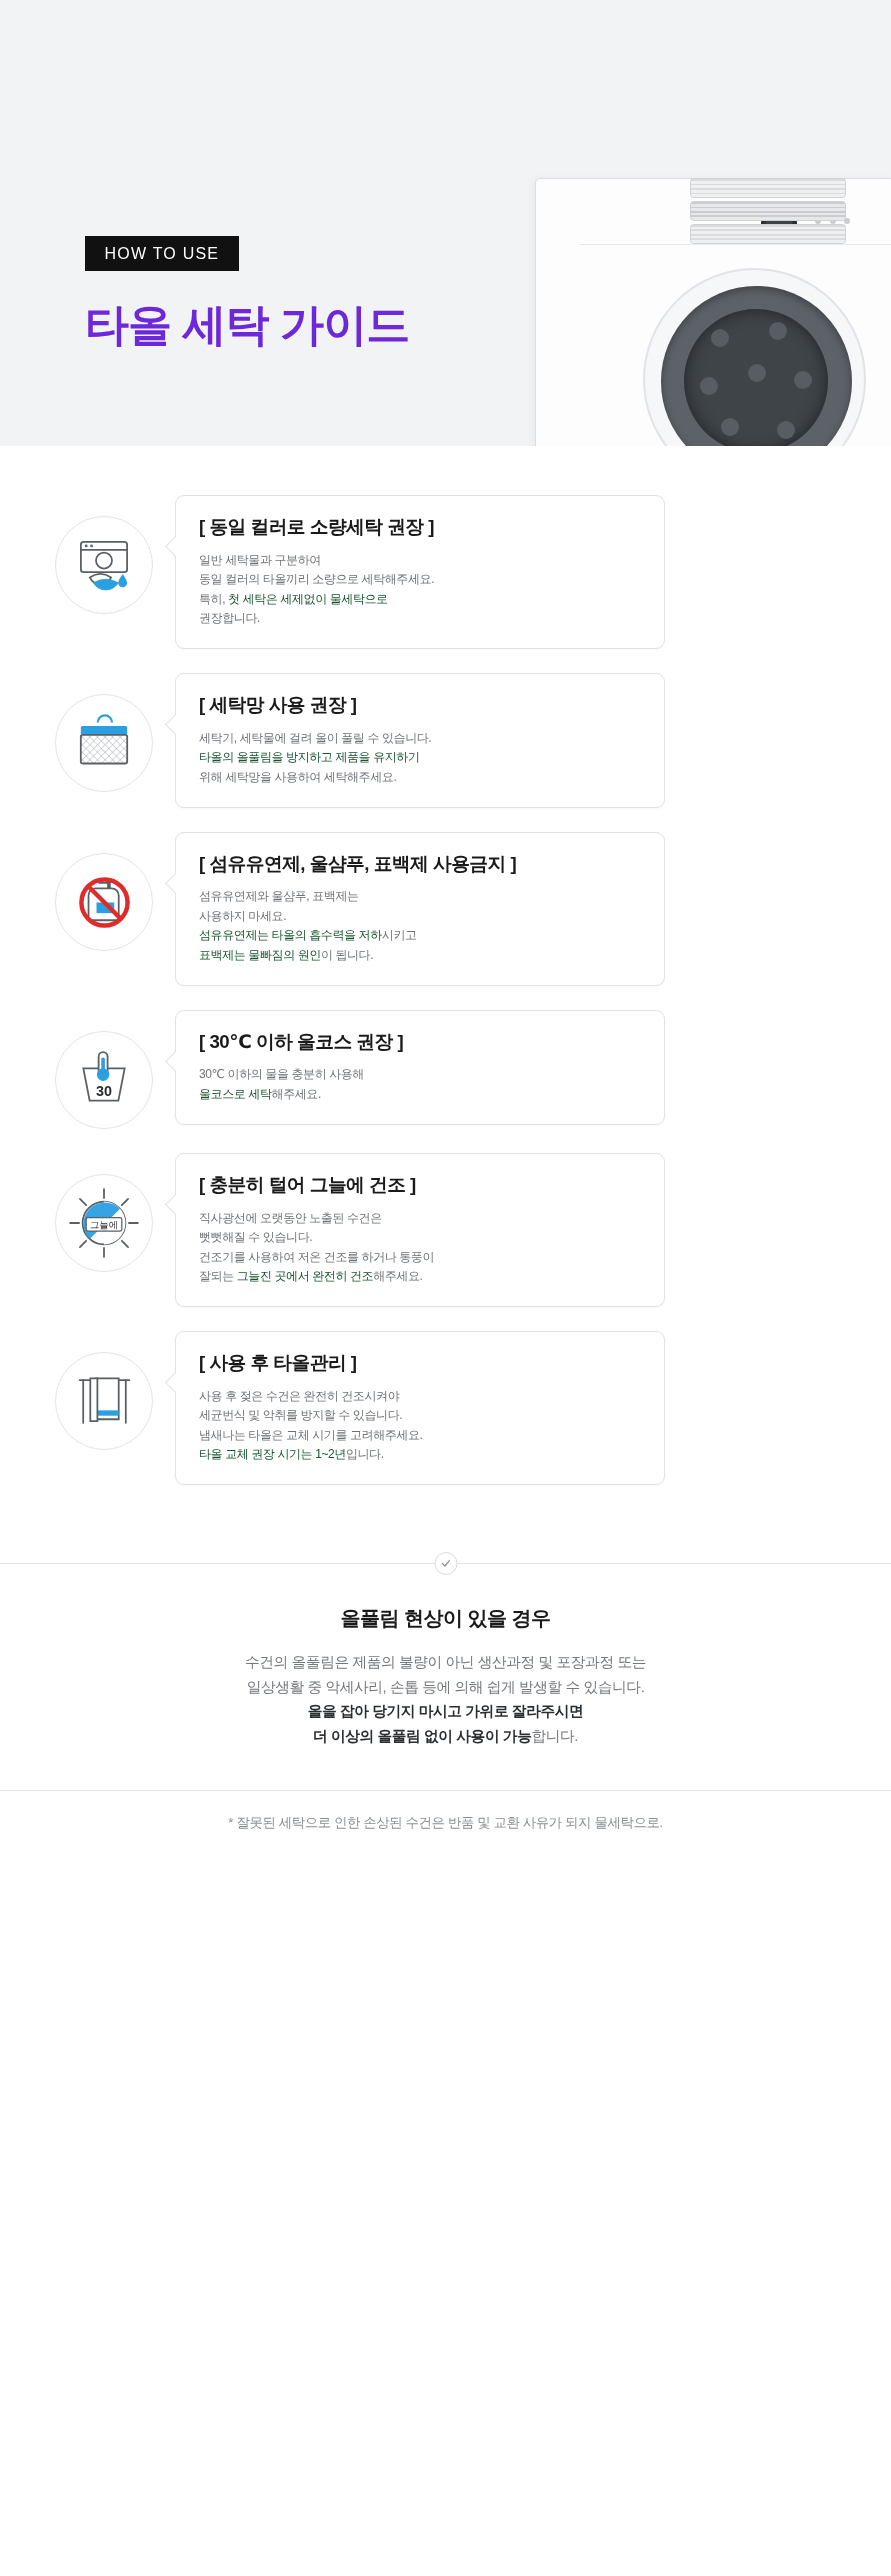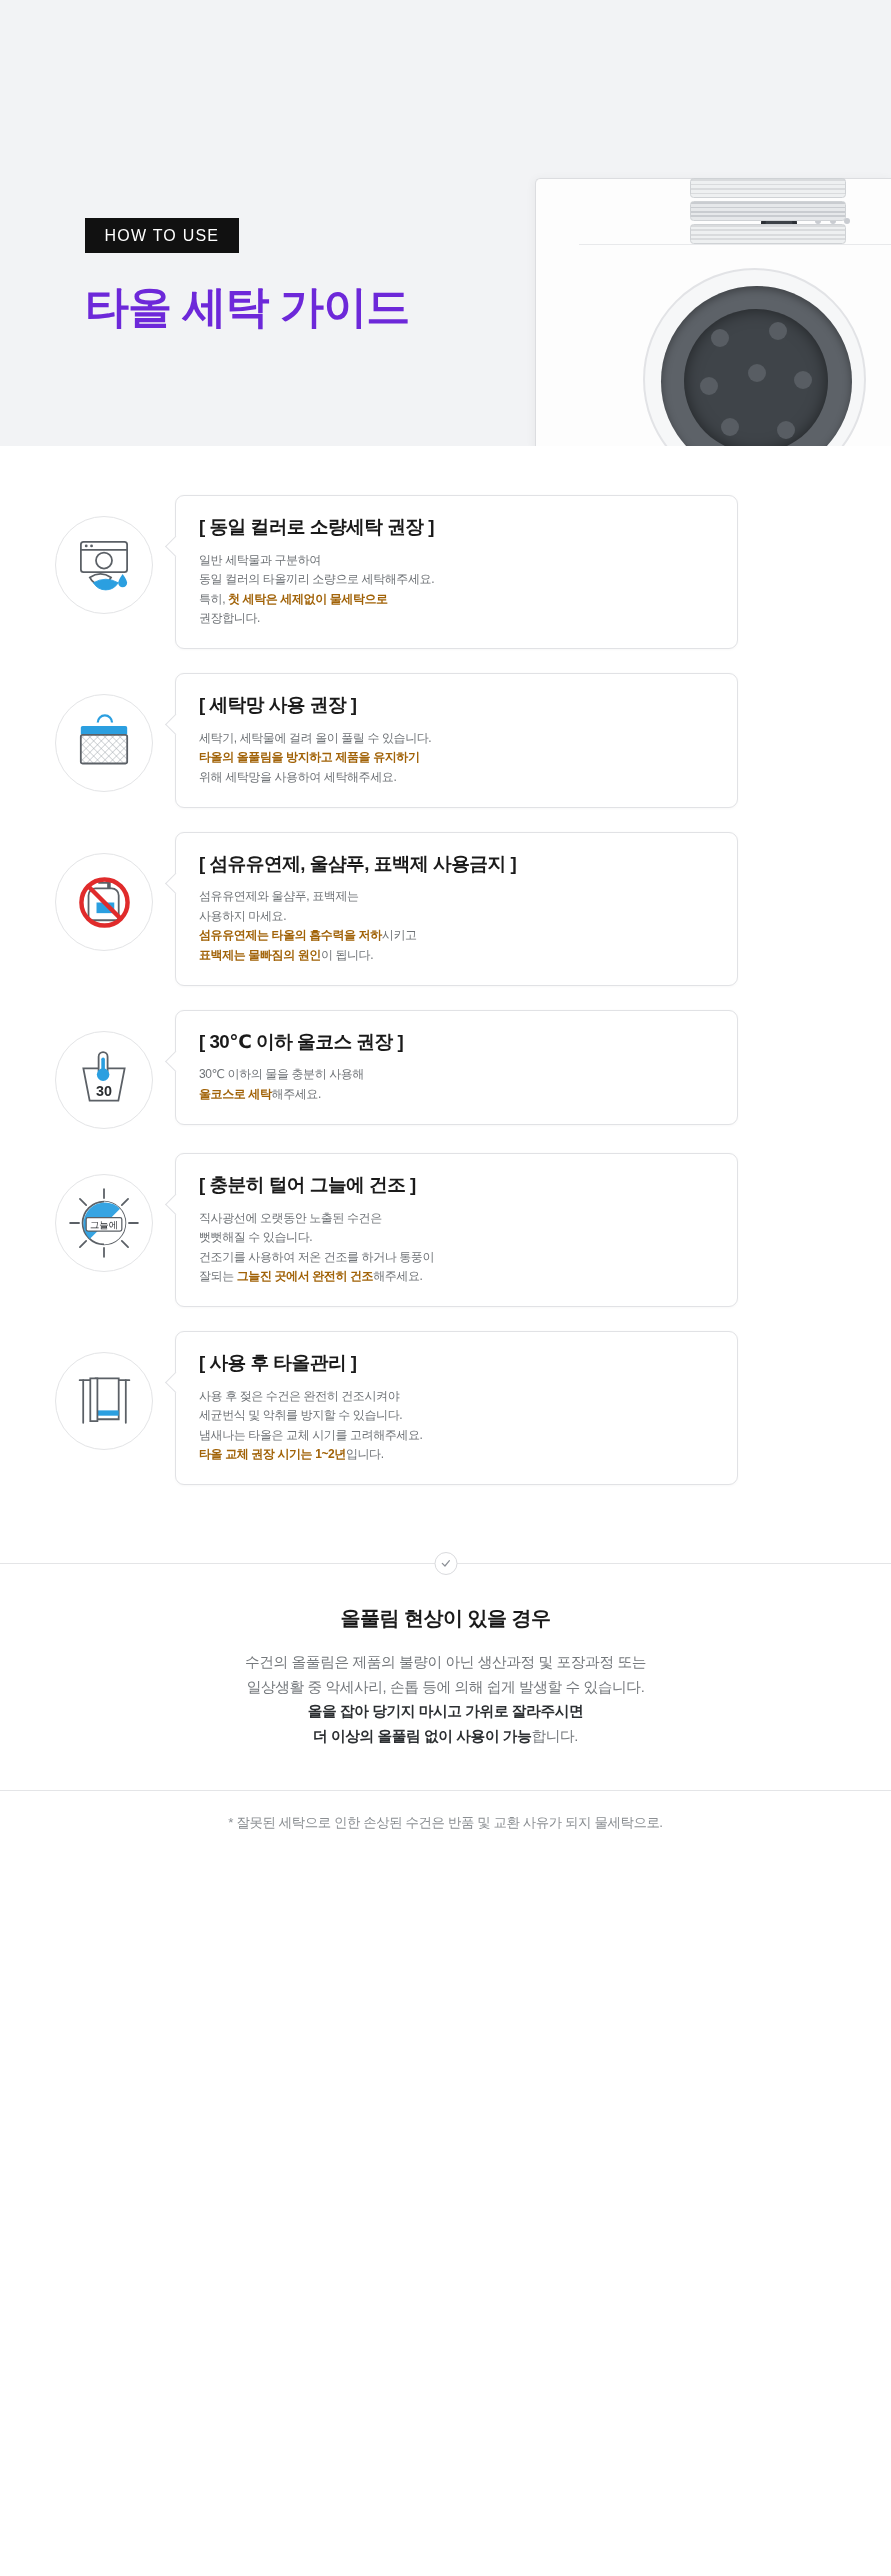--- a/index.html
+++ b/index.html
@@ -32,7 +32,7 @@
   .hero-inner {
     position: absolute;
     left: 85px;
-    top: 218px;
+    top: 236px;
   }
   .kicker {
     display: inline-block;

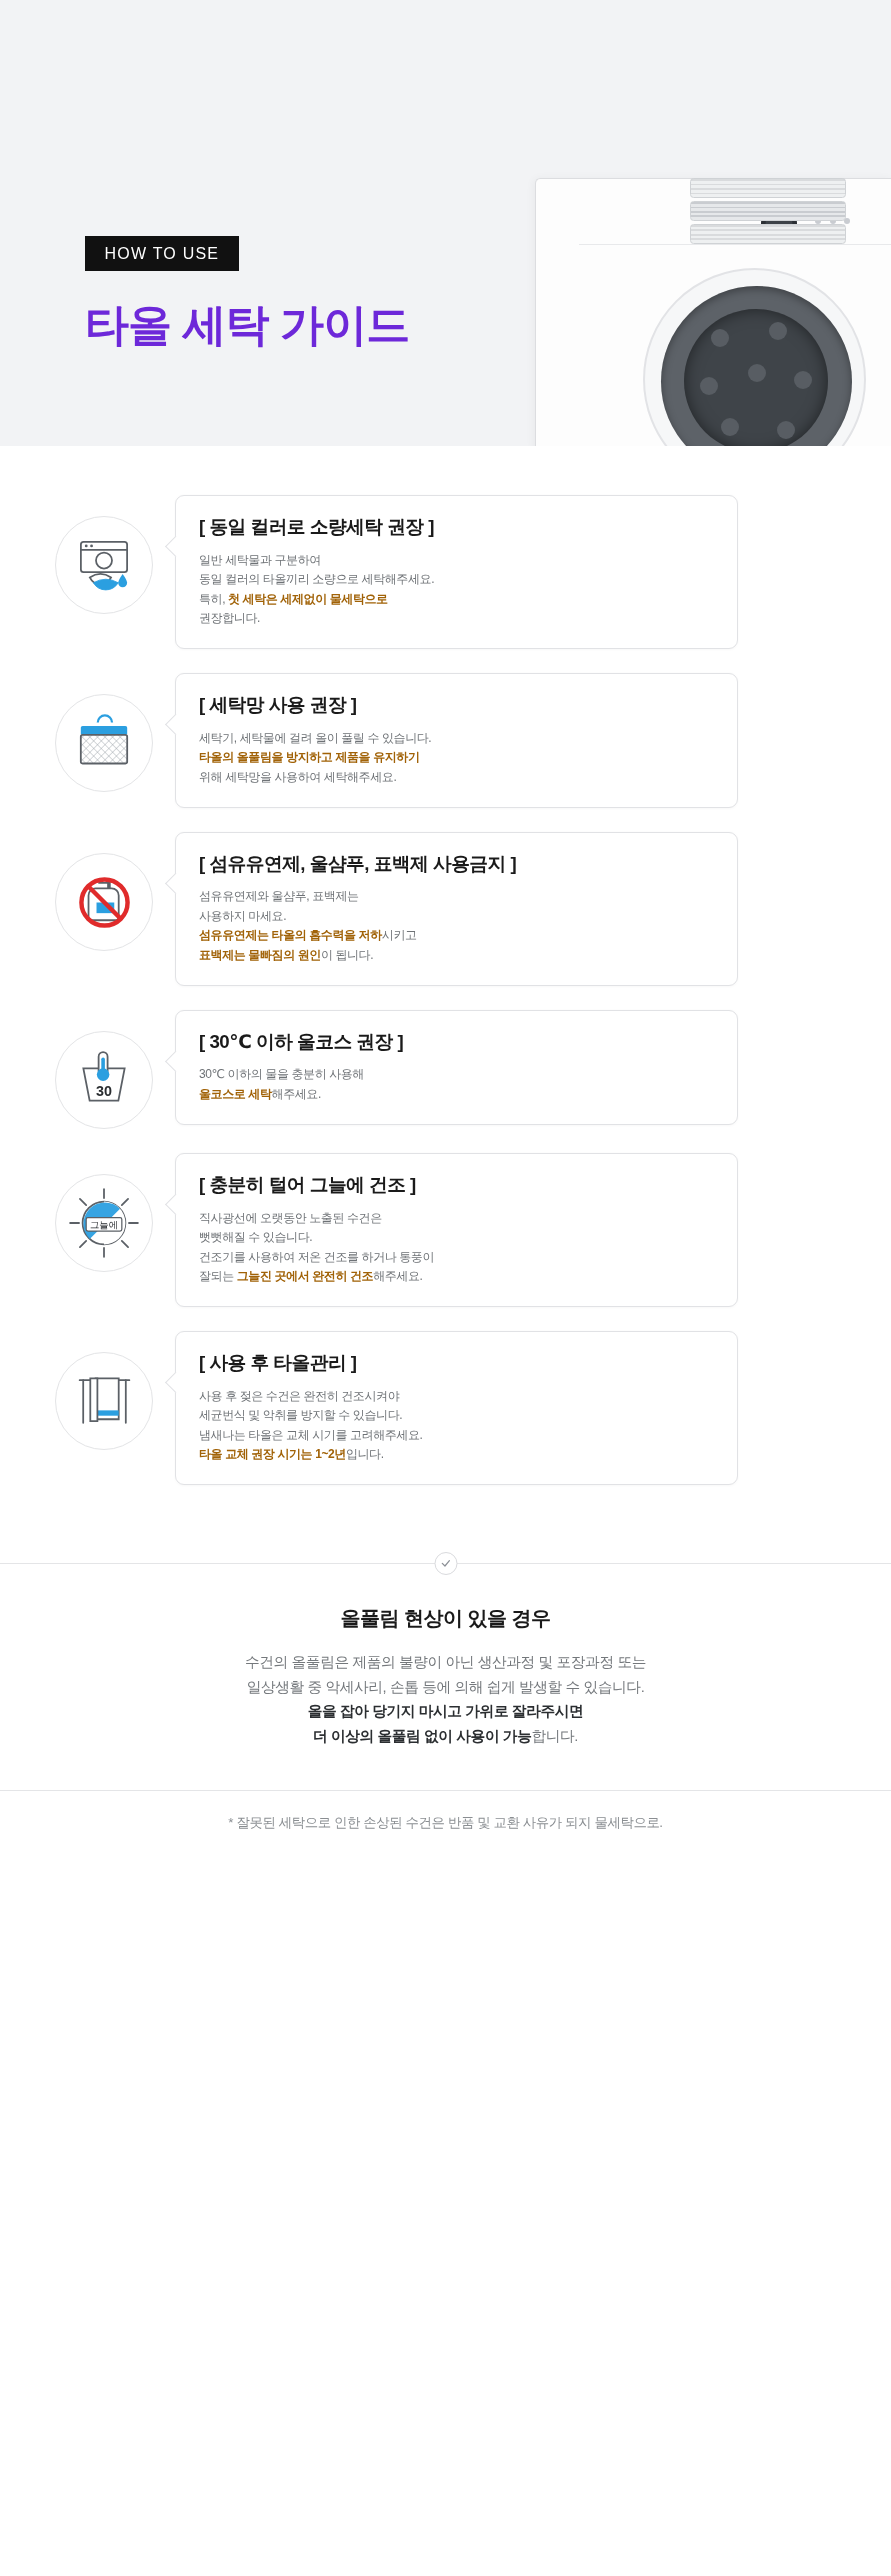--- a/index.html
+++ b/index.html
@@ -176,7 +176,7 @@
     border: 0.9px solid #e1e2e5;
     border-radius: 9px;
     padding: 18px 23px 19.6px 23px;
-    width: 563px;
+    width: 490px;
     box-shadow: 0 0.9px 2.7px rgba(0,0,0,0.03);
   }
   .bubble:before {

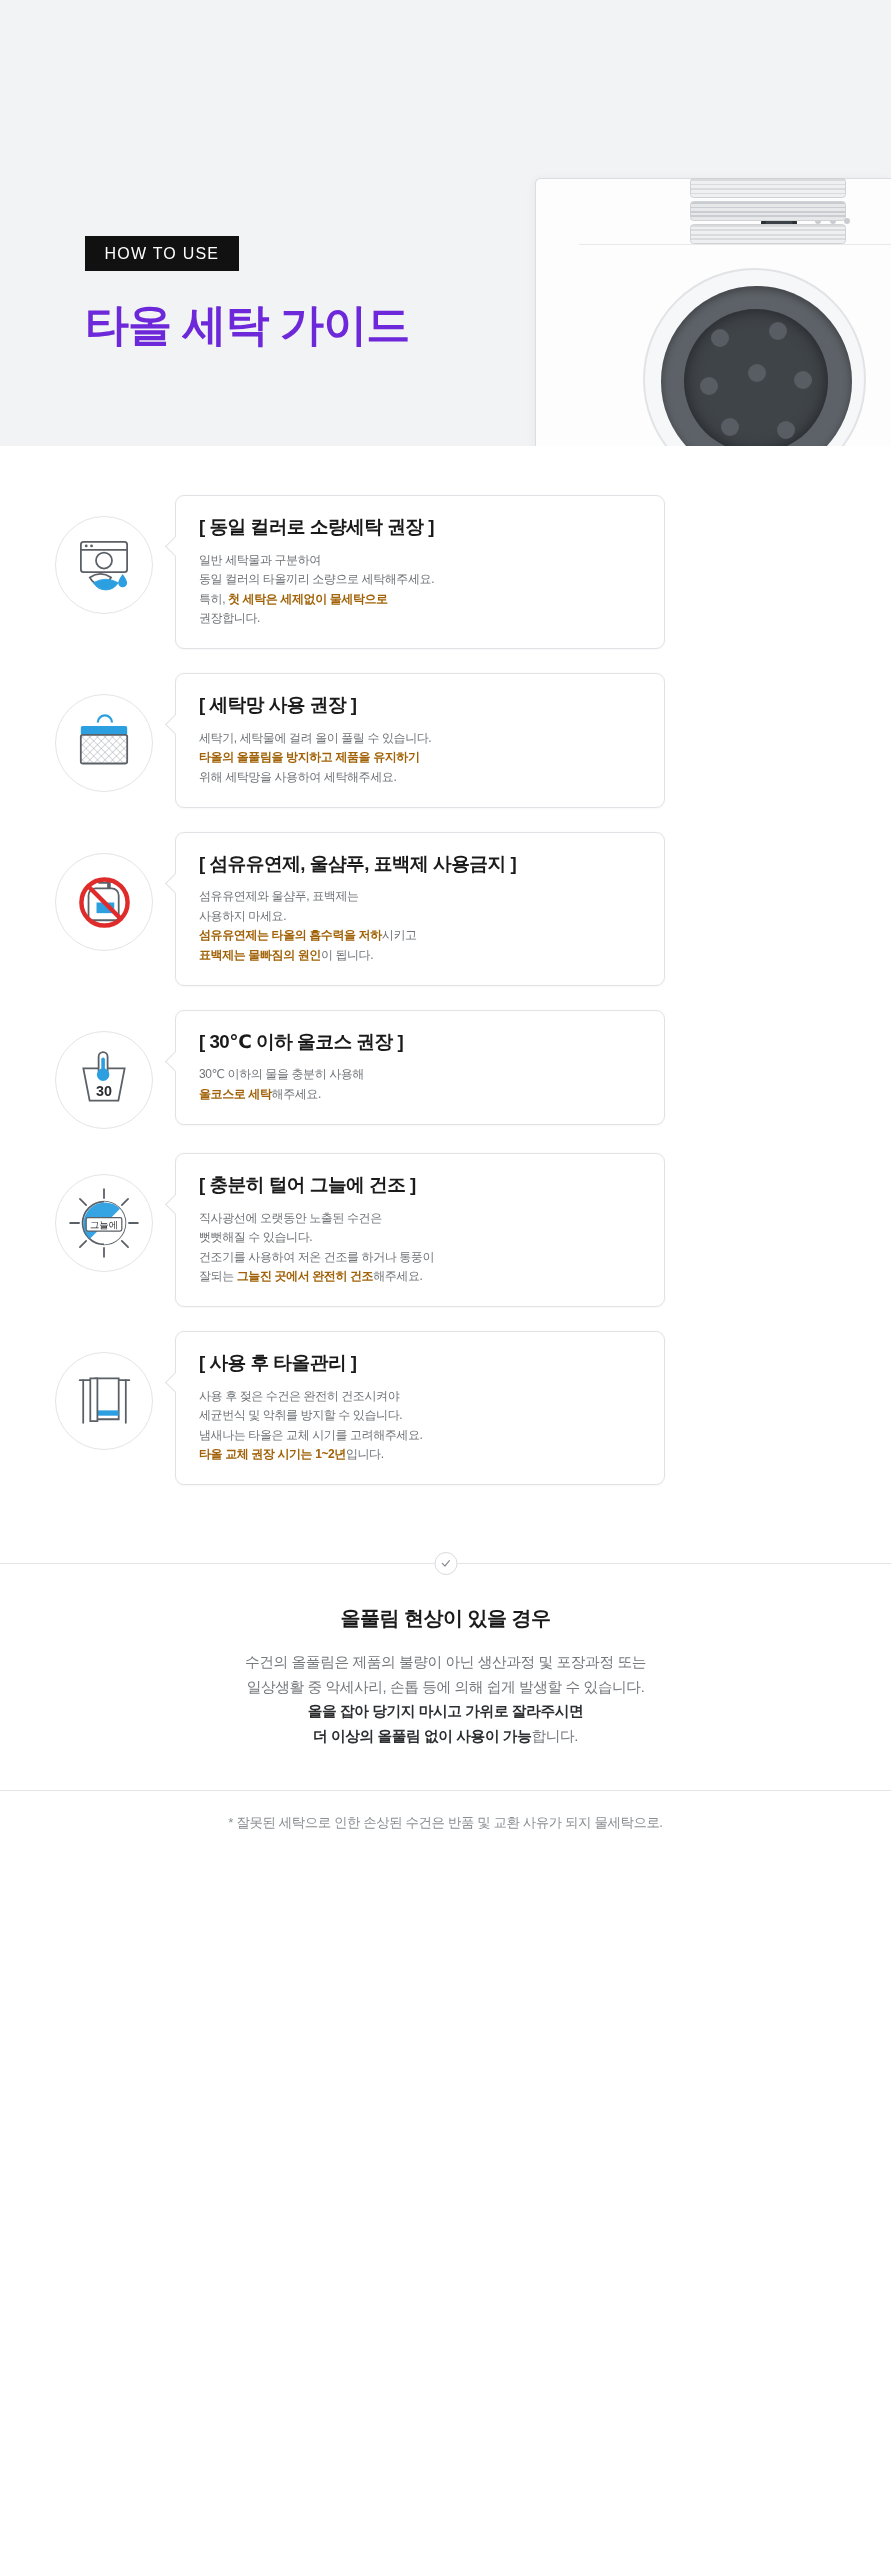--- a/index.html
+++ b/index.html
@@ -204,8 +204,8 @@
     letter-spacing: -0.4px;
   }
   .bubble p b {
-    color: #a16207;
-    font-weight: 700;
+    color: #14532d;
+    font-weight: 400;
   }
 
   

